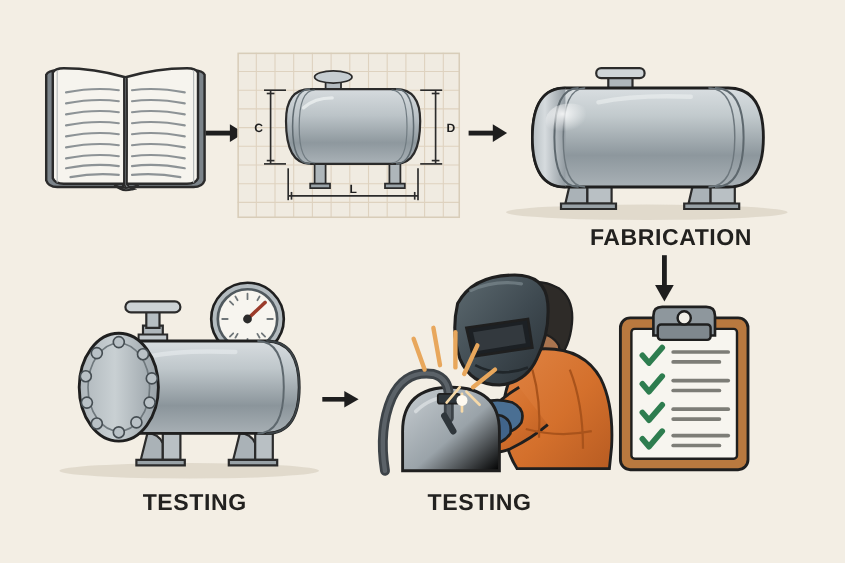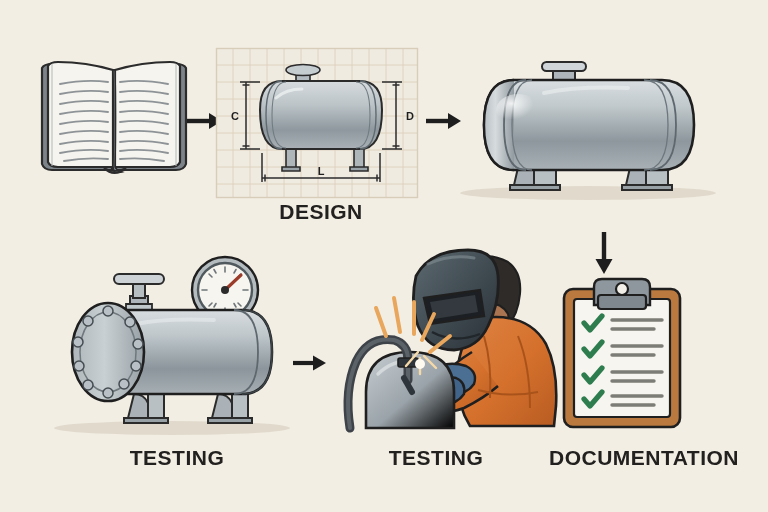--- a/index.html
+++ b/index.html
@@ -147,7 +147,6 @@
       <text x="105" y="127" font-family="Liberation Sans, sans-serif" font-size="11" font-weight="bold" fill="#1e1e1e" text-anchor="middle">L</text>
     </svg>
   </div>
-  <div class="caption cap-lg" style="left:246px;top:200px;width:150px;">DESIGN</div>
 
   <div class="node" style="left:424px;top:110px;">
     <svg width="40" height="22" viewBox="0 0 40 22">

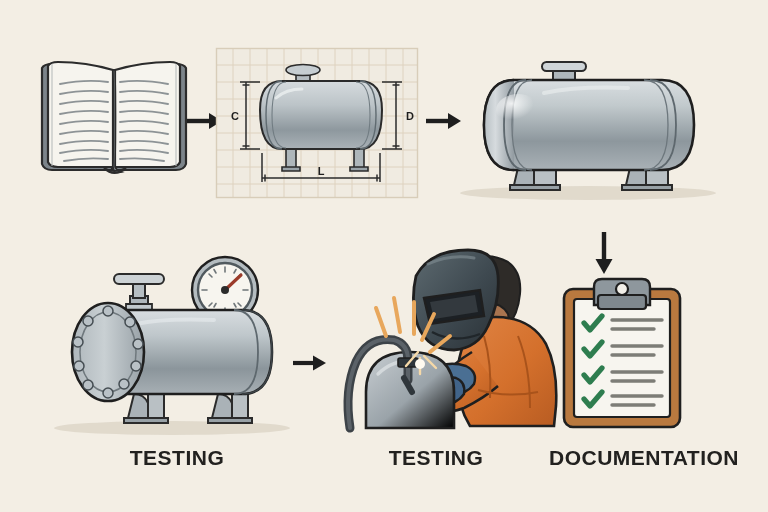--- a/index.html
+++ b/index.html
@@ -201,6 +201,7 @@
       <path d="M96 38 Q130 31 180 33" fill="none" stroke="#eef2f3" stroke-width="4" stroke-linecap="round" opacity="0.55"></path>
     </svg>
   </div>
+  <div class="caption cap-lg" style="left:500px;top:205px;width:220px;">FABRICATION</div>
 
   <div class="node" style="left:592px;top:231px;">
     <svg width="24" height="46" viewBox="0 0 24 46">

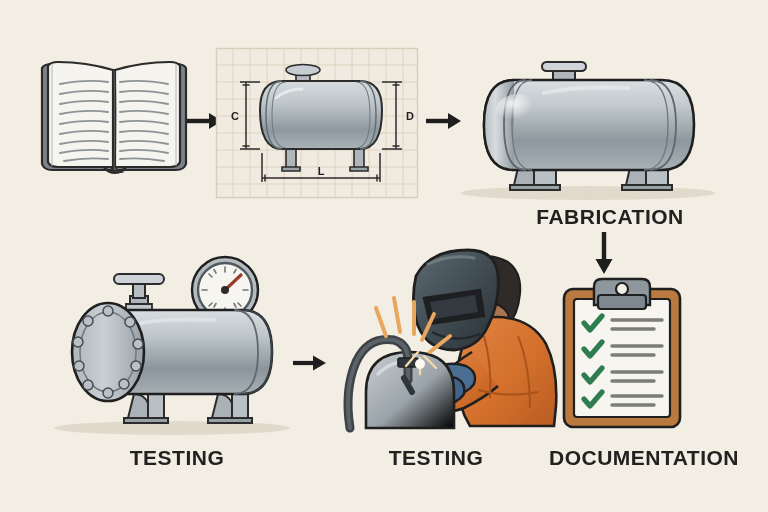--- a/index.html
+++ b/index.html
@@ -393,7 +393,6 @@
       </g>
     </svg>
   </div>
-  <div class="caption cap-lg" style="left:520px;top:446px;width:248px;">DOCUMENTATION</div>
 
 </div>
 

